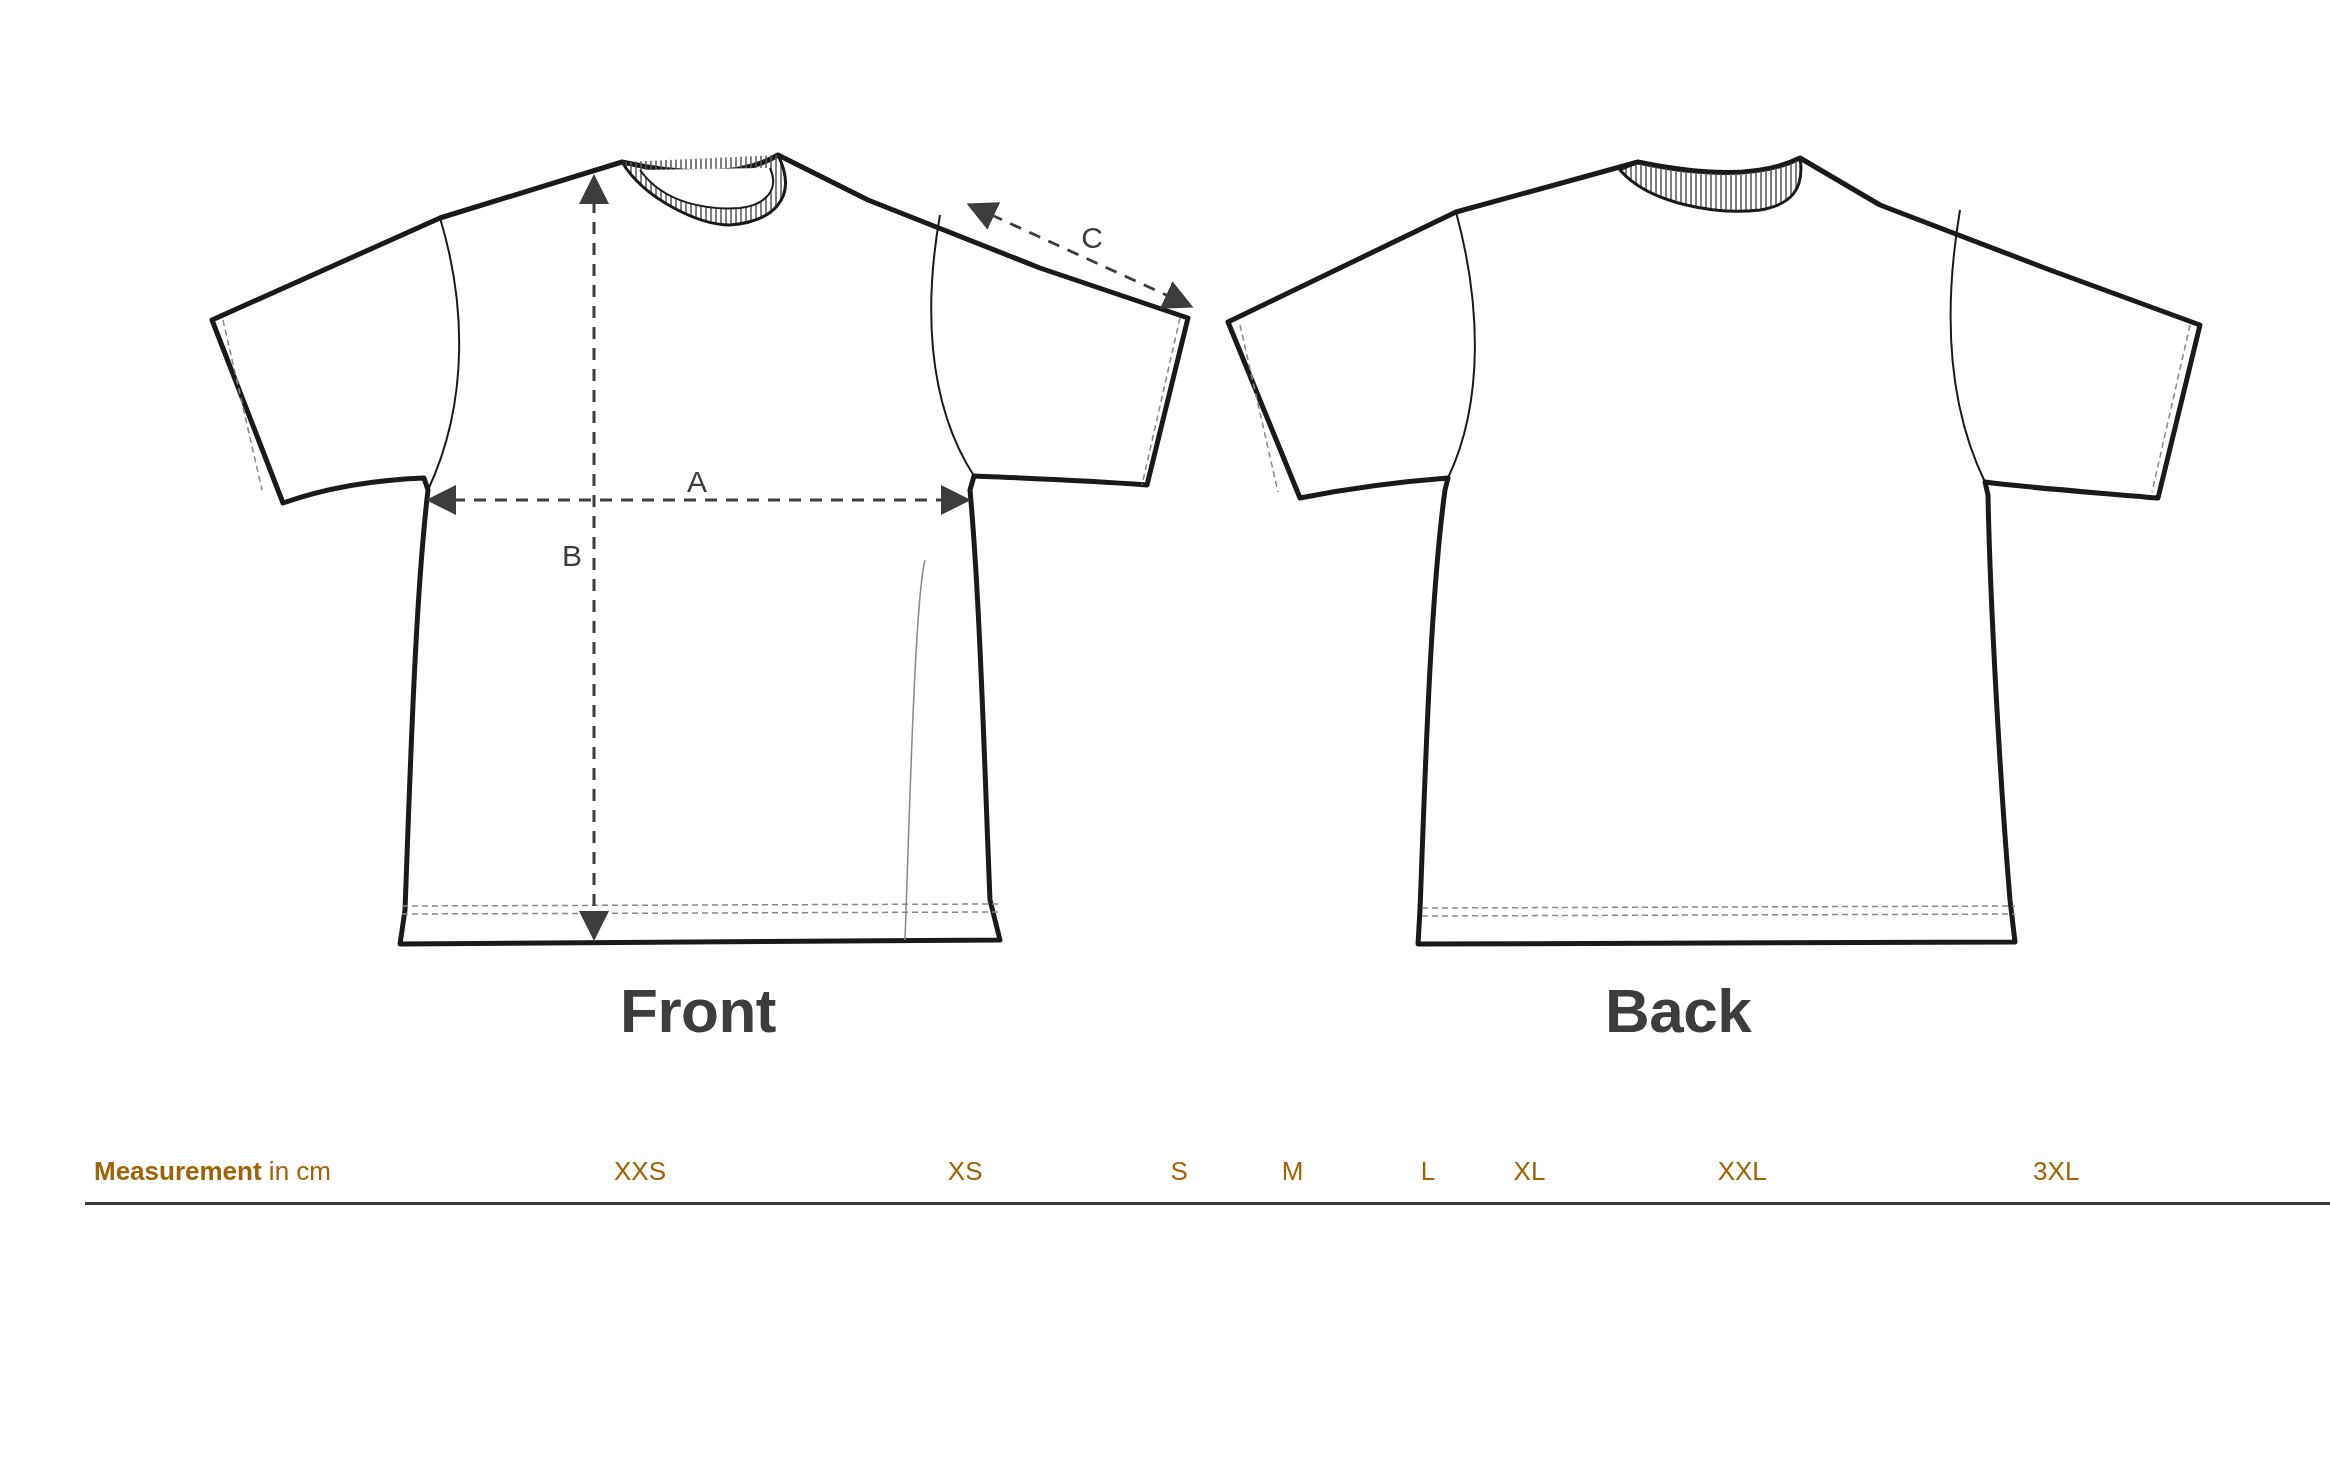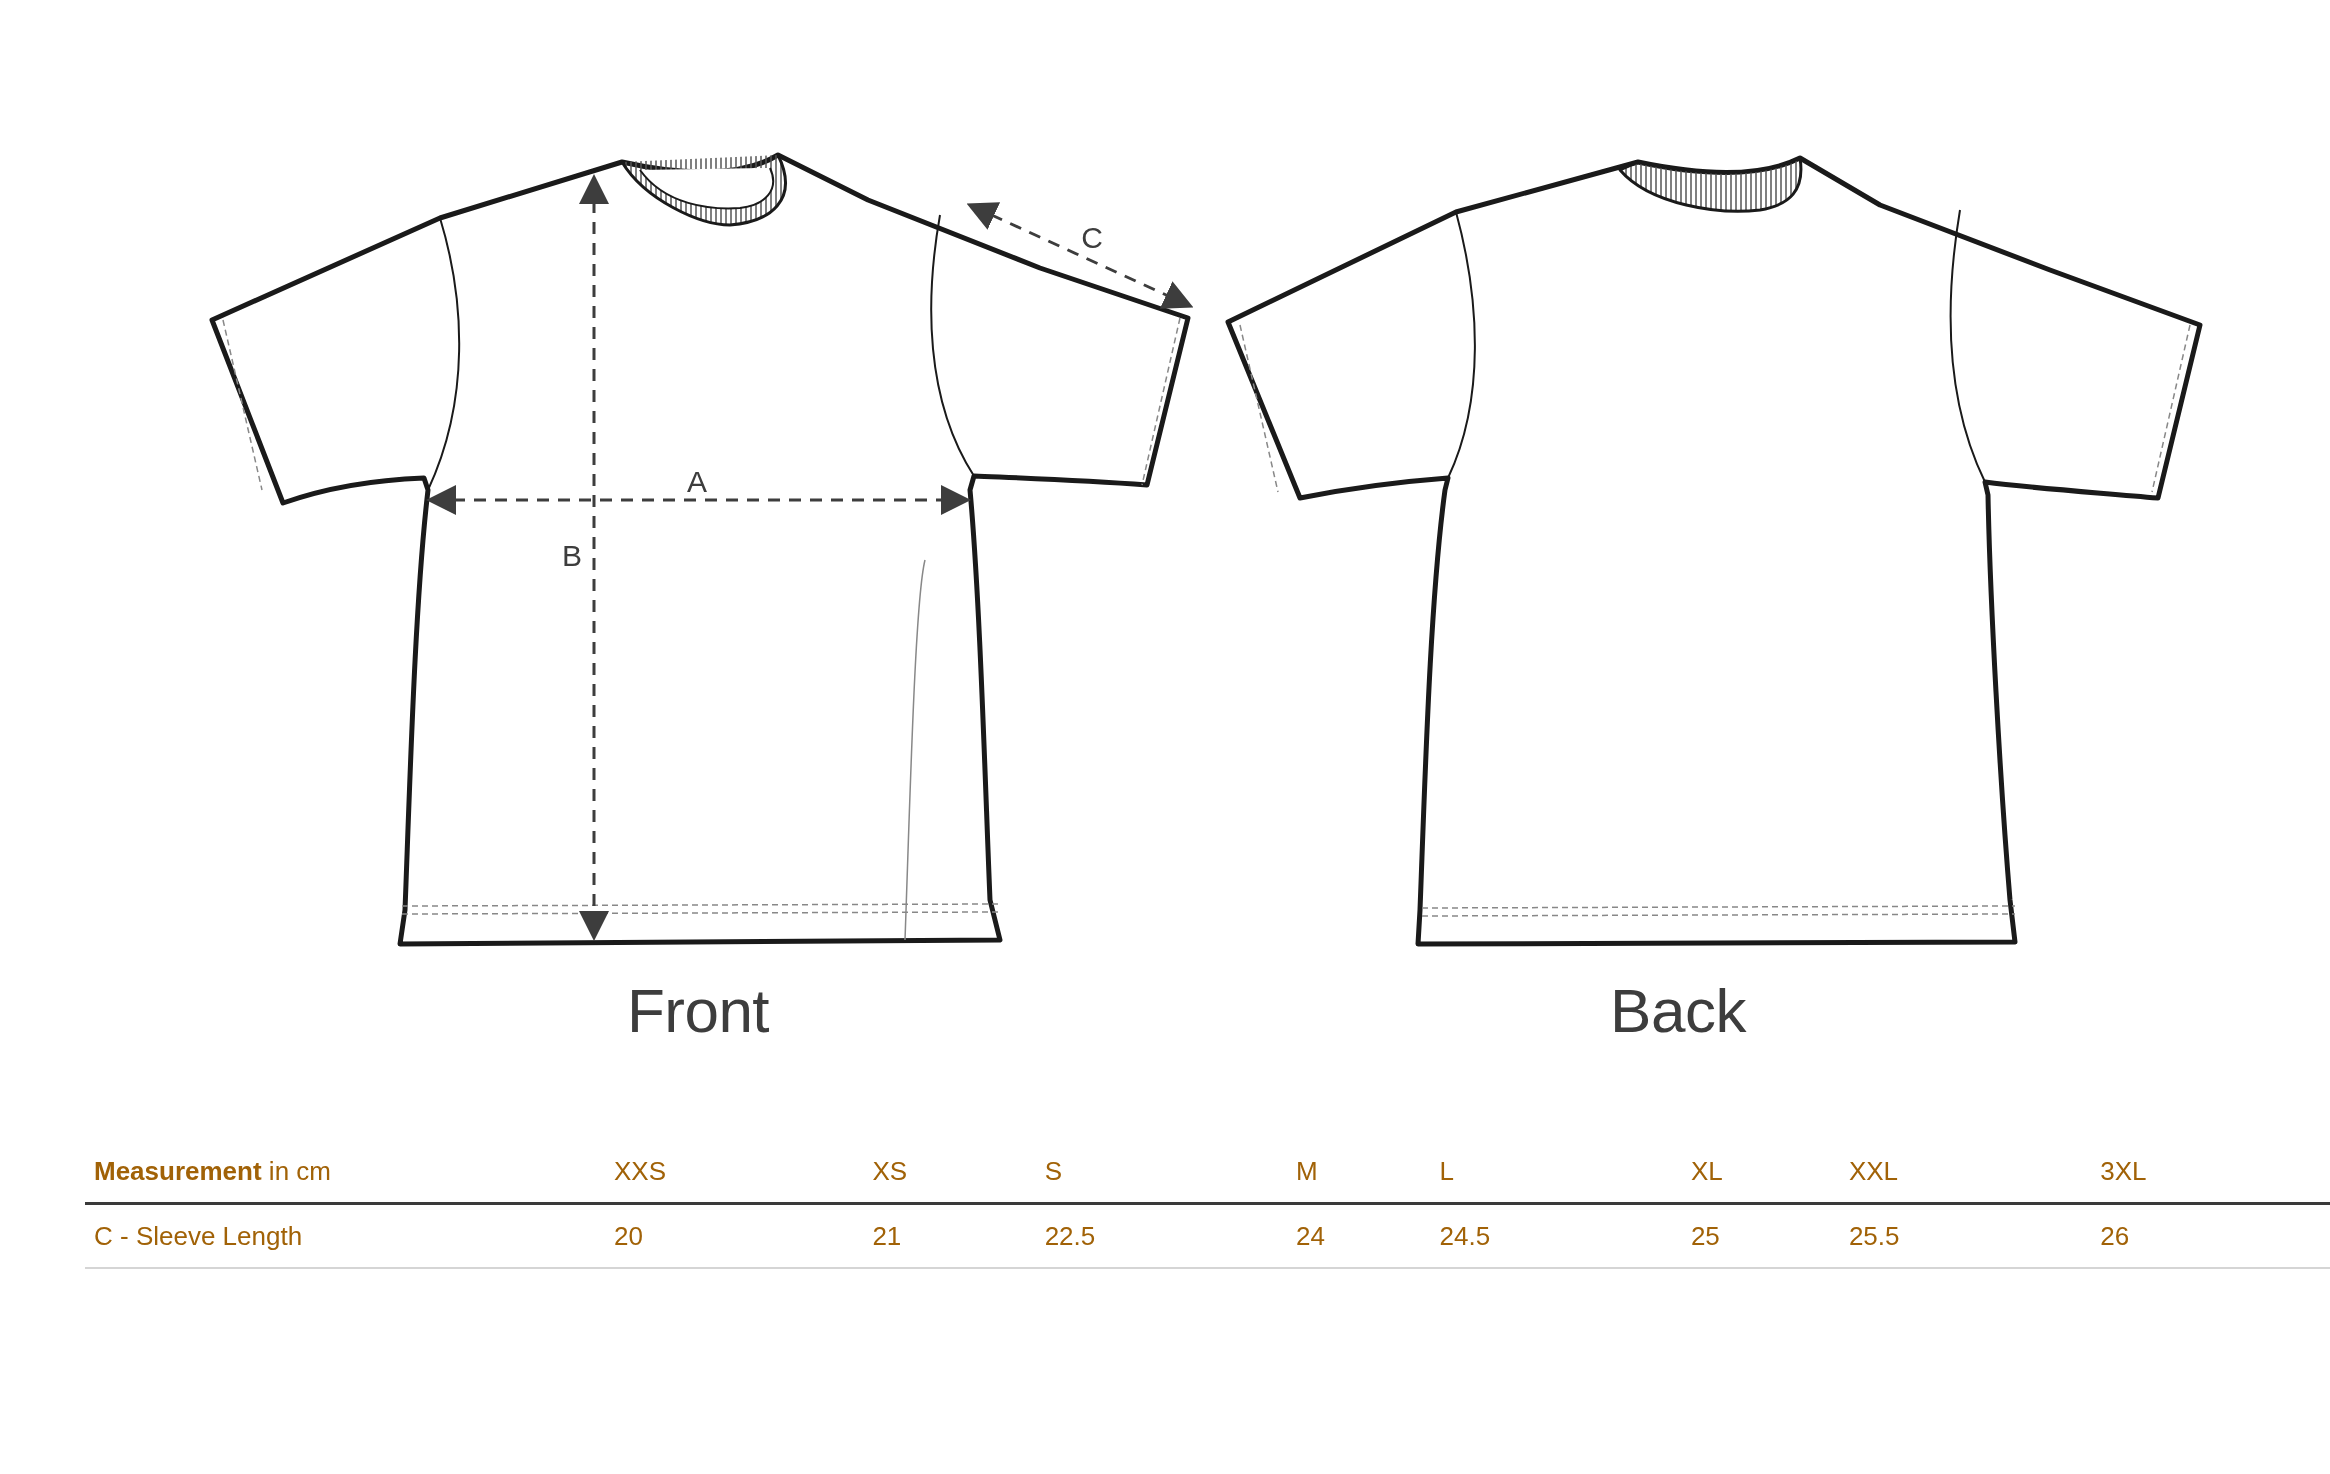--- a/index.html
+++ b/index.html
@@ -5,7 +5,7 @@
     html, body { margin: 0; padding: 0; background: #ffffff; }
     body { width: 2330px; height: 1474px; position: relative; overflow: hidden; font-family: "Liberation Sans", "DejaVu Sans", sans-serif; color: #3a3a3a; }
     .diagram { position: absolute; top: 0; left: 0; width: 2330px; height: 1100px; }
-    .view-label { position: absolute; top: 975px; font-size: 62px; color: #3d3d3d; letter-spacing: -0.5px; transform: translateX(-50%); }
+    .view-label { position: absolute; top: 975px; font-size: 62px; color: #3d3d3d; letter-spacing: -0.5px; transform: translateX(-50%); font-weight: bold; }
     .dim-label { position: absolute; font-size: 30px; color: #3d3d3d; transform: translate(-50%, -50%); }
     table.size-table { position: absolute; left: 85px; top: 1140px; width: 2245px; border-collapse: collapse; font-size: 26px; color: #a16207; }
     table.size-table th, table.size-table td { height: 62px; padding: 0; text-align: left; font-weight: normal; }

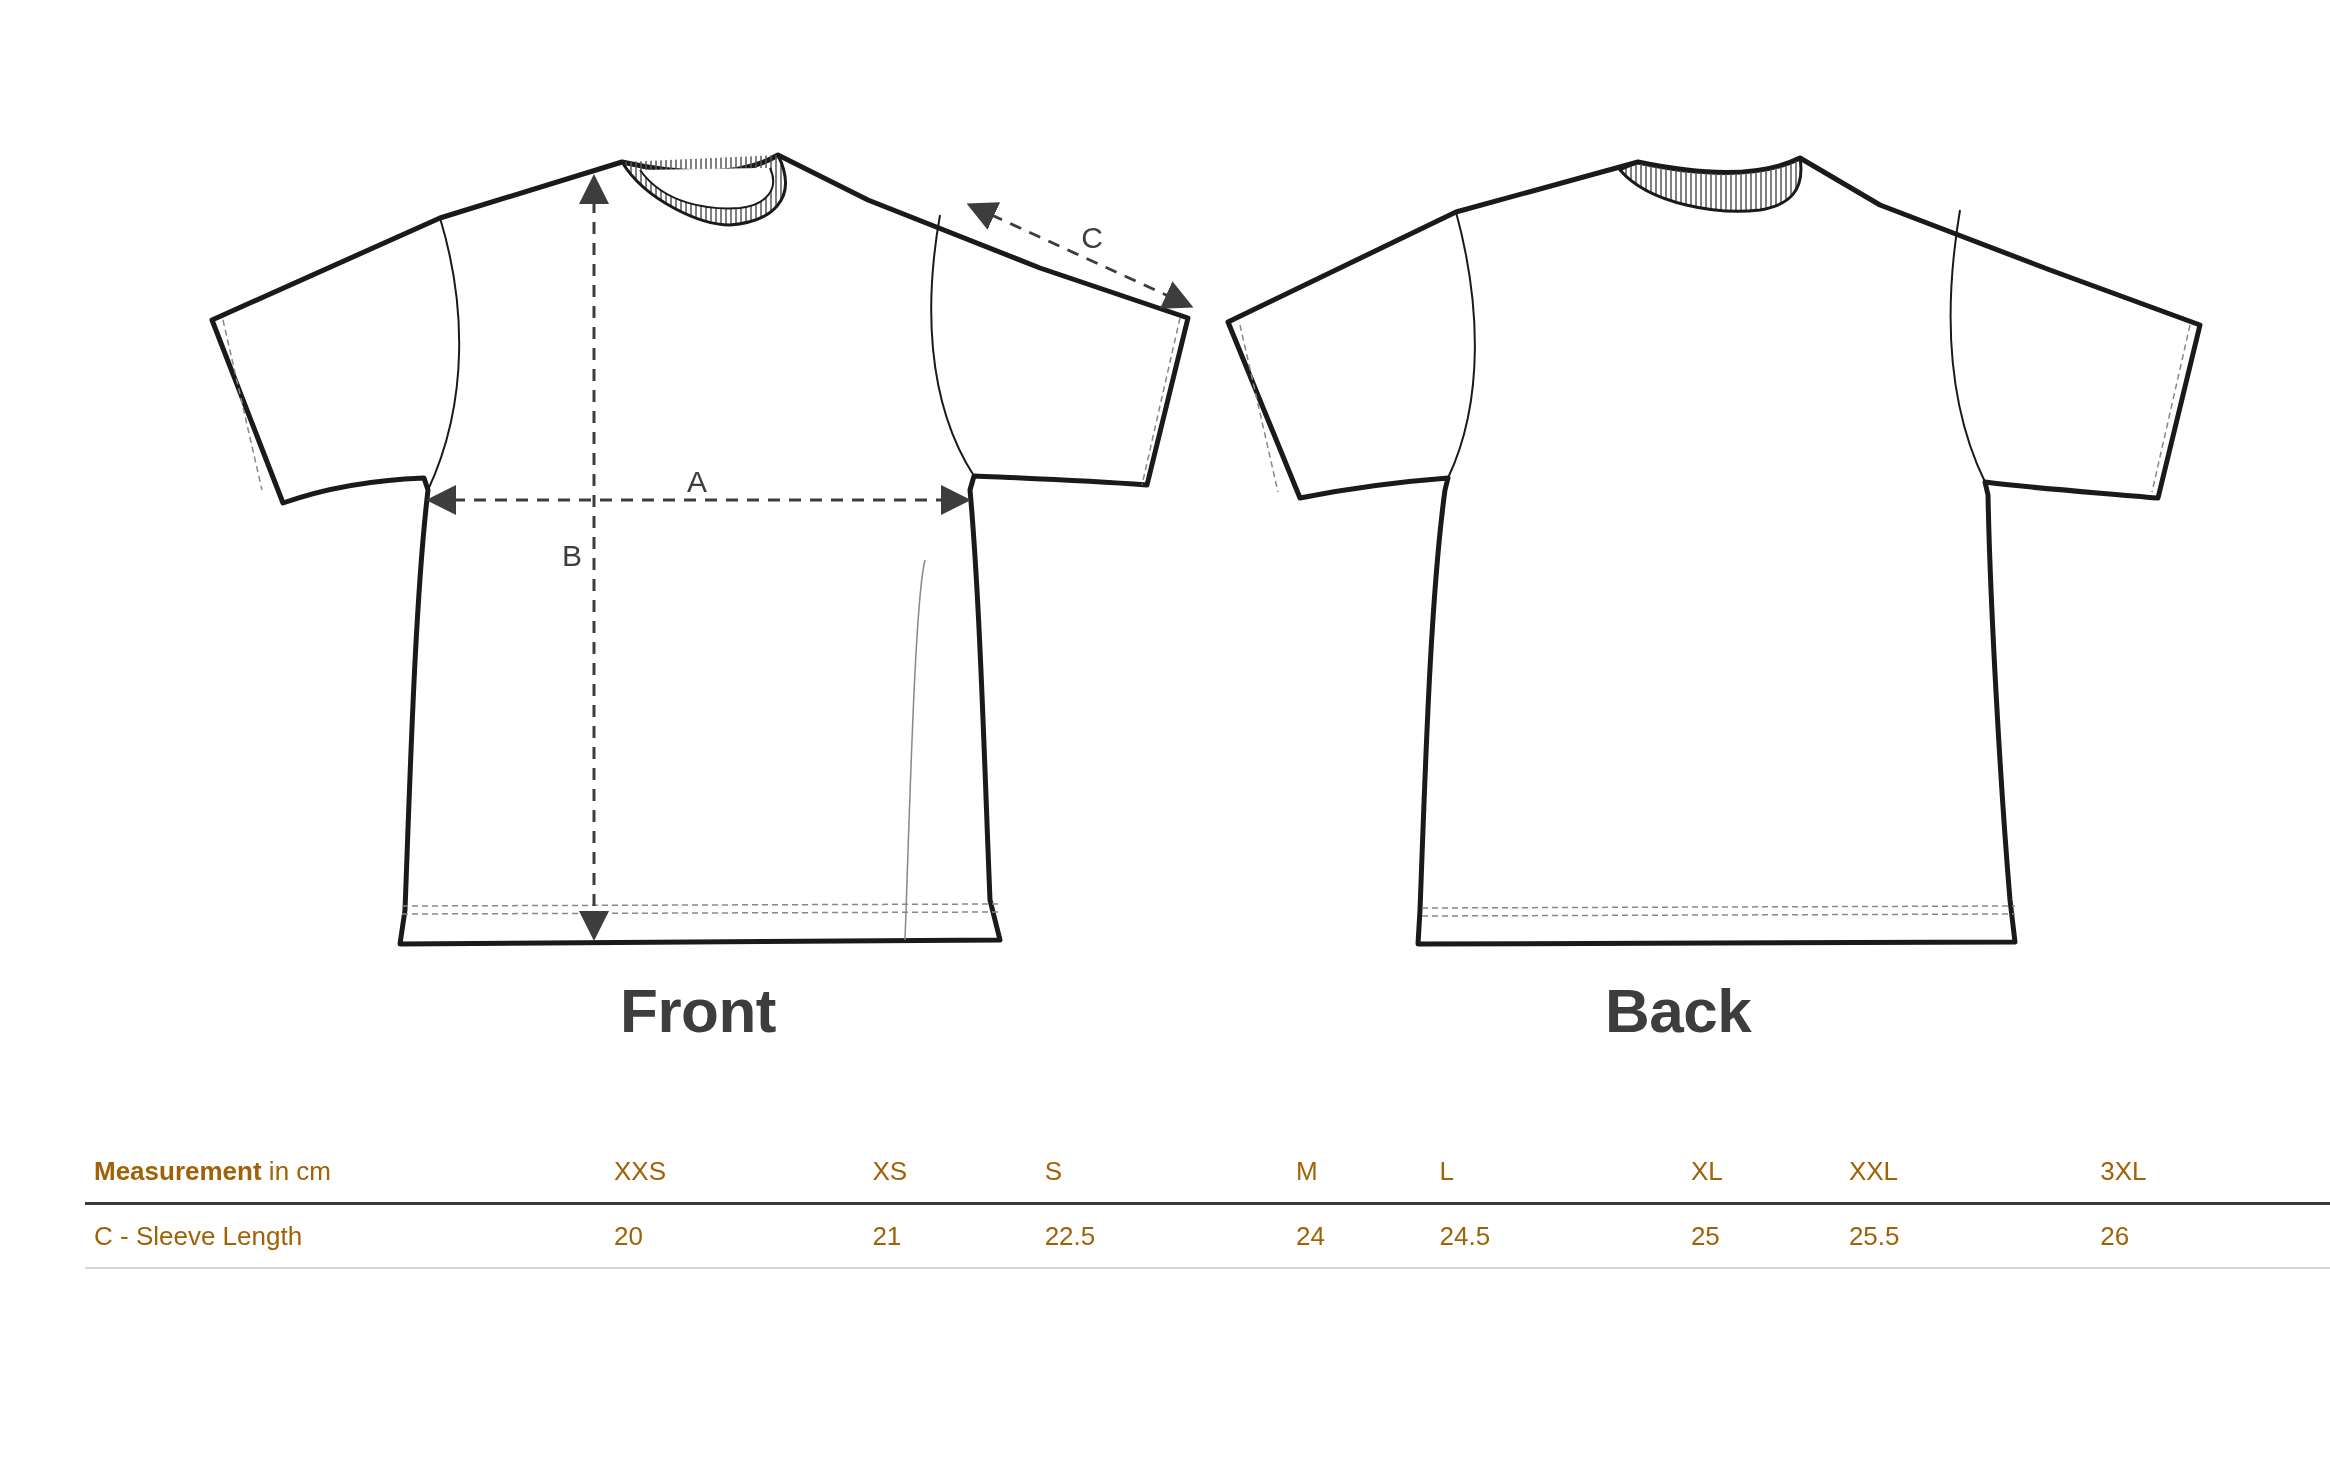--- a/index.html
+++ b/index.html
@@ -82,17 +82,6 @@
     </tr>
   </thead>
   <tbody>
-    <tr>
-      <td>C - Sleeve Length</td>
-      <td>20</td>
-      <td>21</td>
-      <td>22.5</td>
-      <td>24</td>
-      <td>24.5</td>
-      <td>25</td>
-      <td>25.5</td>
-      <td>26</td>
-    </tr>
   </tbody>
 </table>
 

